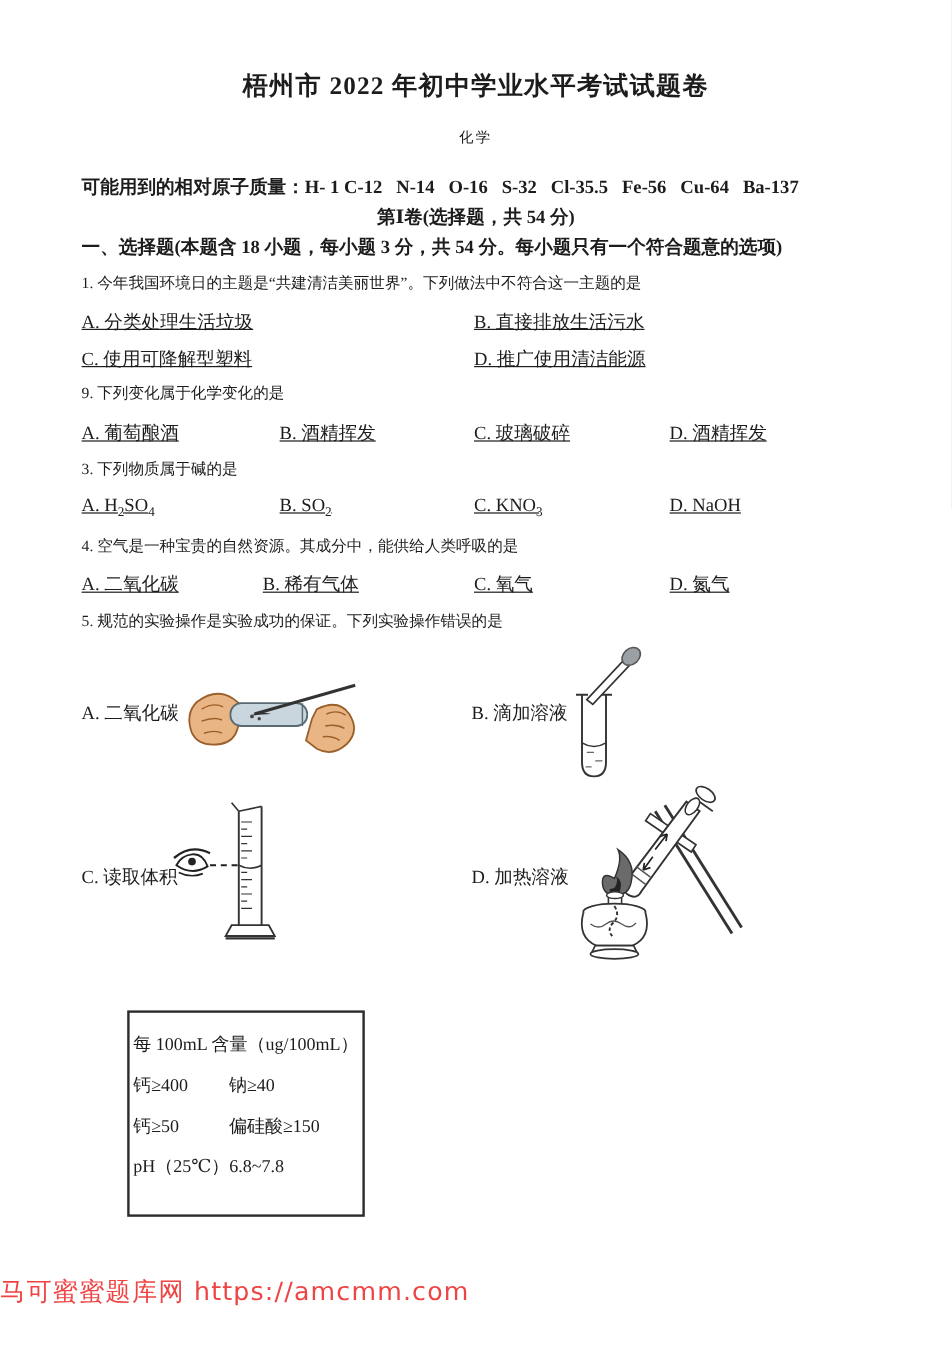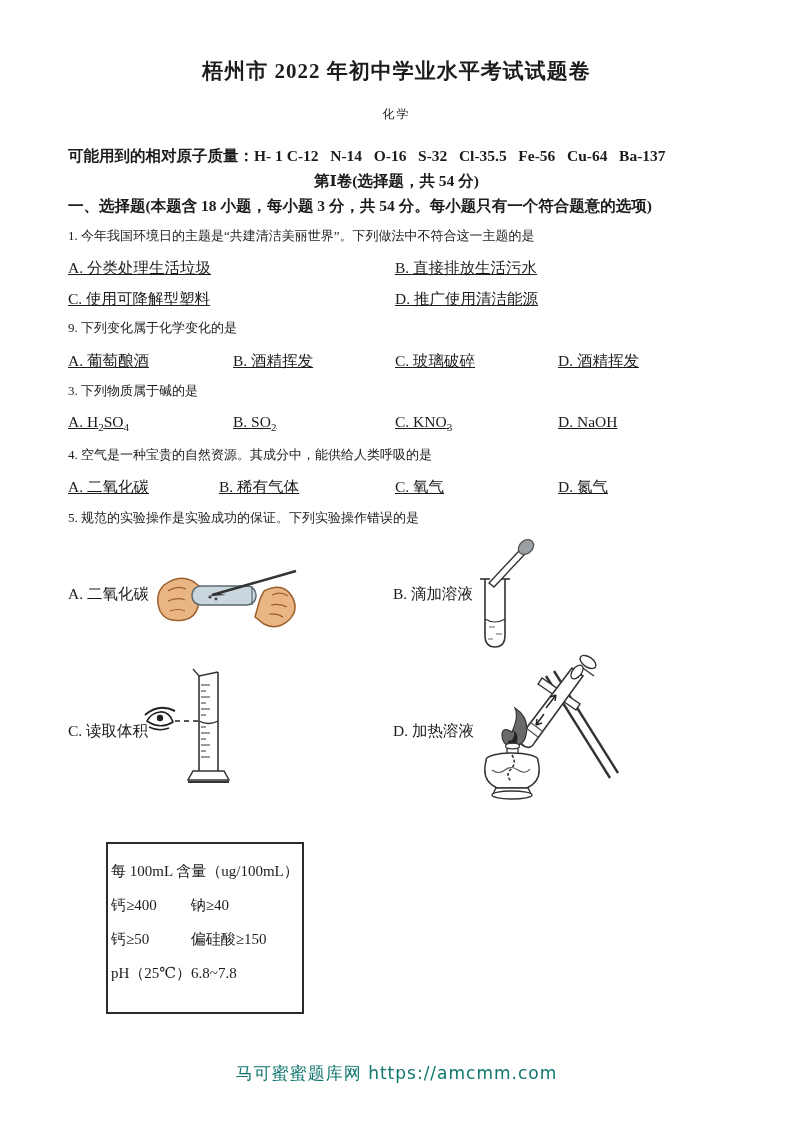--- a/index.html
+++ b/index.html
@@ -25,8 +25,8 @@
   .wl-line{height:34px;line-height:34px;white-space:nowrap;}
   .wl-c1{display:inline-block;min-width:76px;}
   .footer{
-    position:absolute;top:1062px;left:0;width:100%;text-align:center;
-    font-family:"DejaVu Sans","Liberation Sans",sans-serif;font-size:17px;color:#0f766e;letter-spacing:1px;
+    position:absolute;top:1062px;left:0;width:100%;
+    font-family:"DejaVu Sans","Liberation Sans",sans-serif;font-size:21px;color:#ef4444;letter-spacing:1px;
   }
 </style>
 </head>

